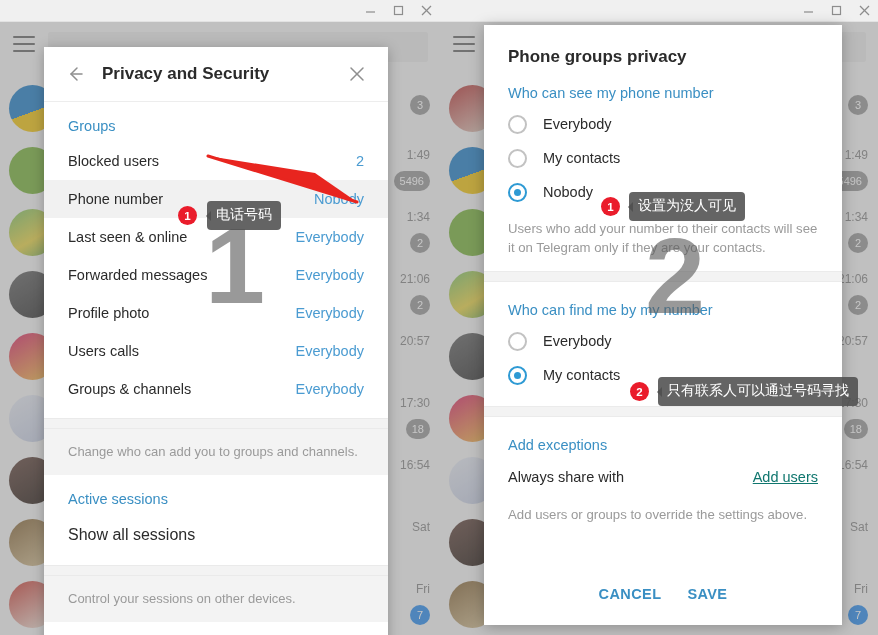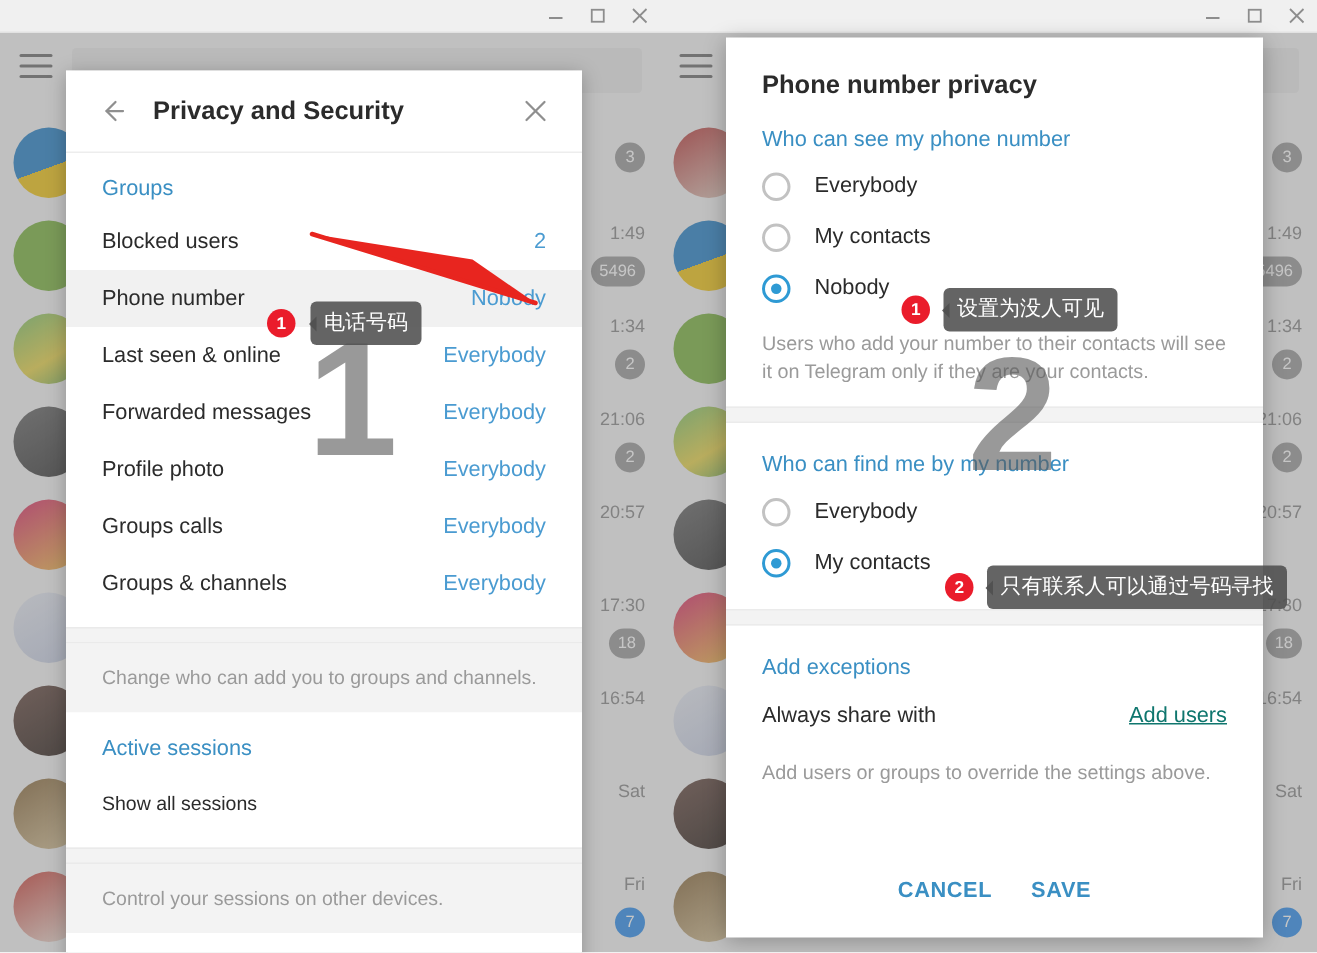--- a/index.html
+++ b/index.html
@@ -364,7 +364,7 @@
     </div>
 
     <div id="dialog-phone">
-      <div class="pd-title">Phone number privacy</div>
+      <div class="pd-title">Phone groups privacy</div>
 
       <div class="pd-sub">Who can see my phone number</div>
       <div id="see-options">

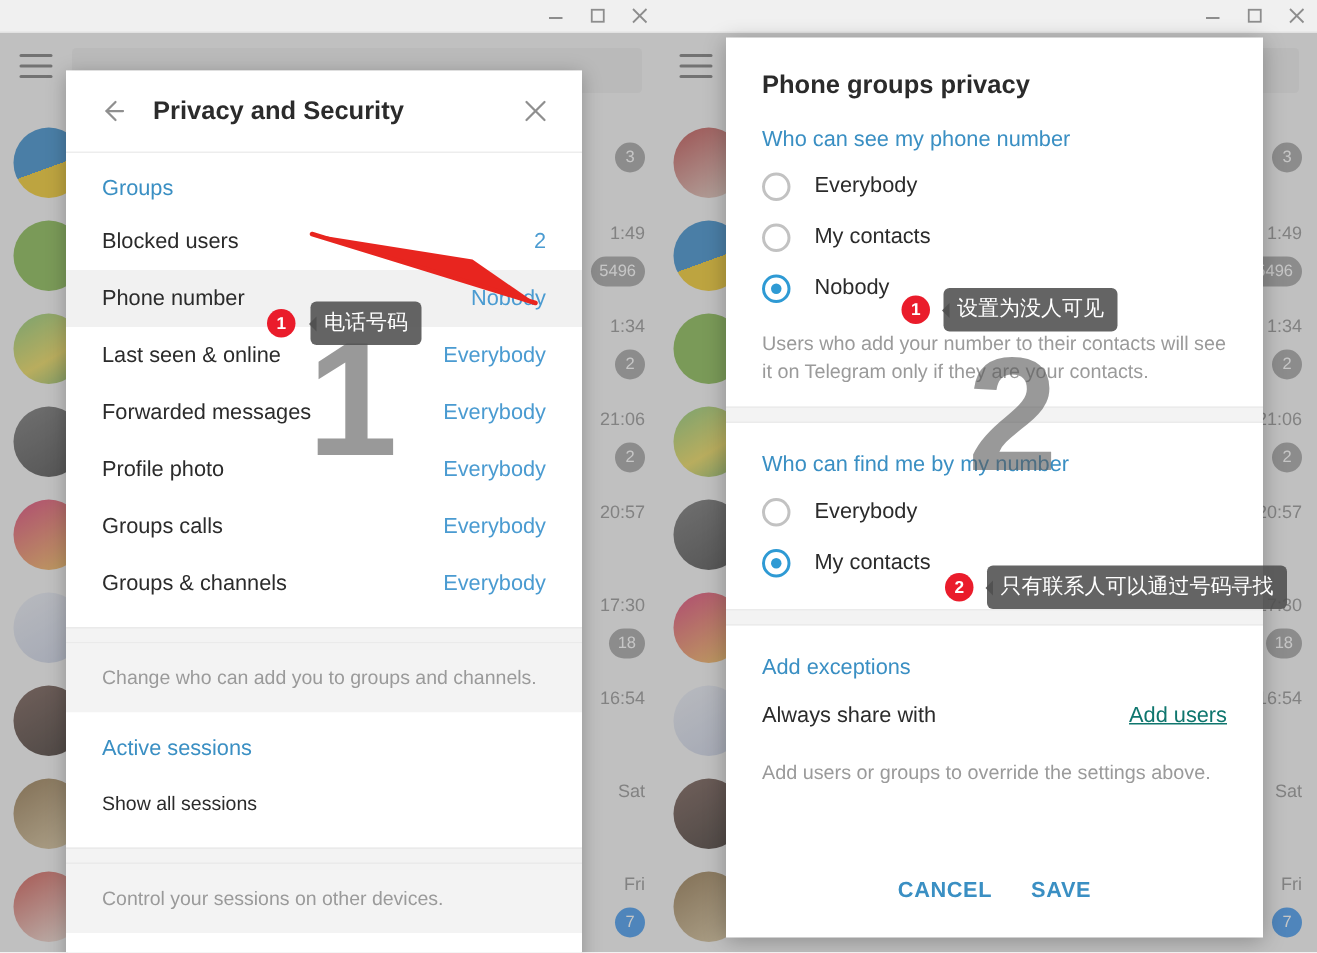--- a/index.html
+++ b/index.html
@@ -251,7 +251,7 @@
               <span class="val">Everybody</span>
             </div>
             <div class="srow">
-              <span class="lbl">Groups calls</span>
+              <span class="lbl">Users calls</span>
               <span class="val">Everybody</span>
             </div>
             <div class="srow">

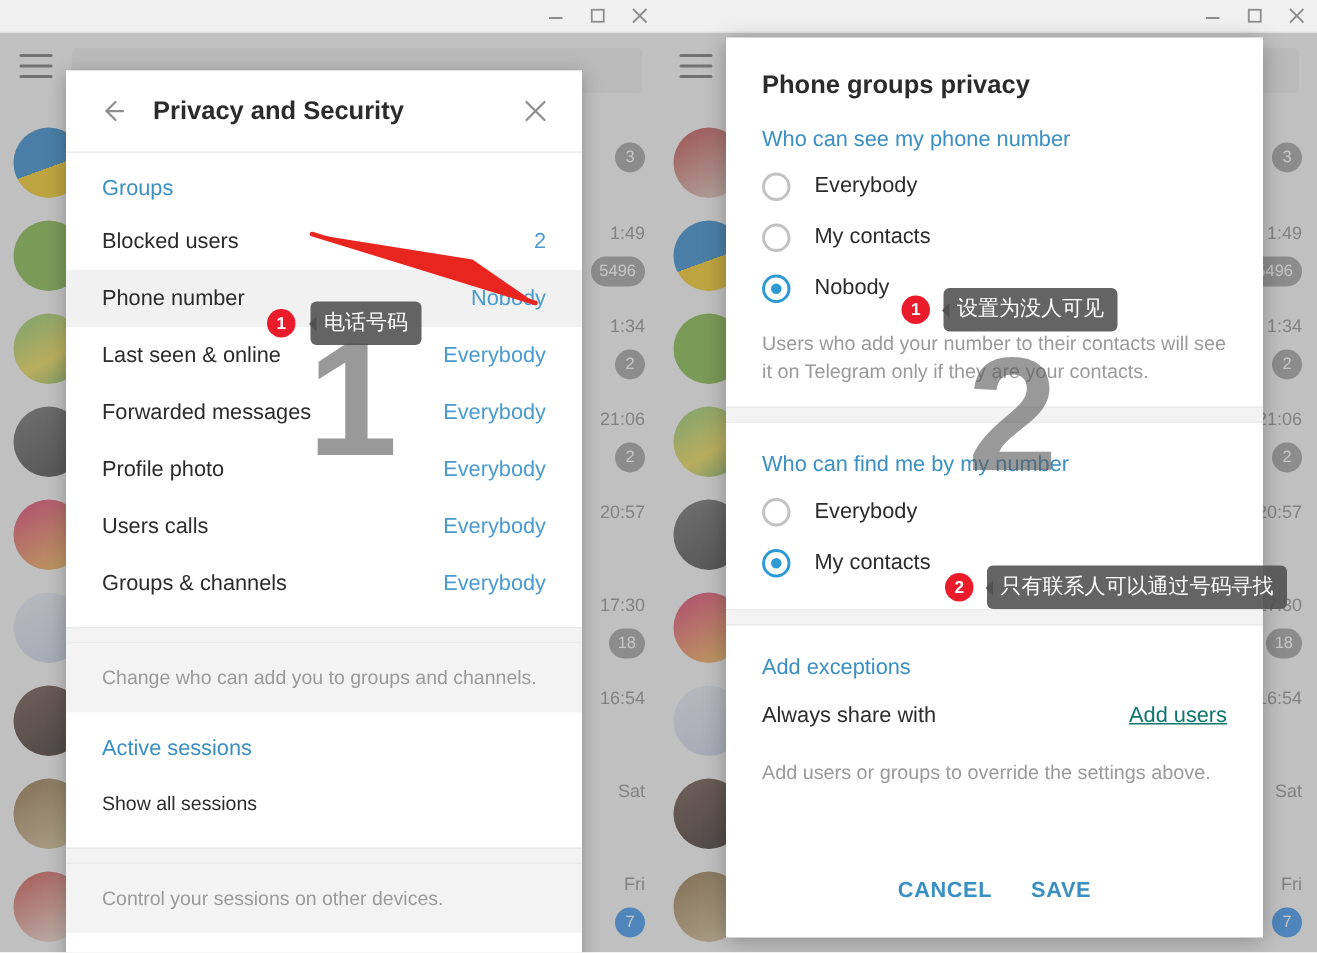--- a/index.html
+++ b/index.html
@@ -77,7 +77,7 @@
   .srow .val { margin-left:auto; color:#4a9bd1; font-size:14.5px; }
   .sep { height: 11px; background:#f3f3f3; border-top:1px solid #eaeaea; border-bottom:1px solid #eaeaea; }
   .footnote { background:#f3f3f3; color:#9a9a9a; font-size:13px; padding: 15px 24px 16px; }
-  .plainrow { height: 40px; display:flex; align-items:center; padding: 0 24px; font-size:13px; color:#2b2b2b;}
+  .plainrow { height: 40px; display:flex; align-items:center; padding: 0 24px; font-size:16px; color:#2b2b2b;}
 
   
   #dialog-phone {

